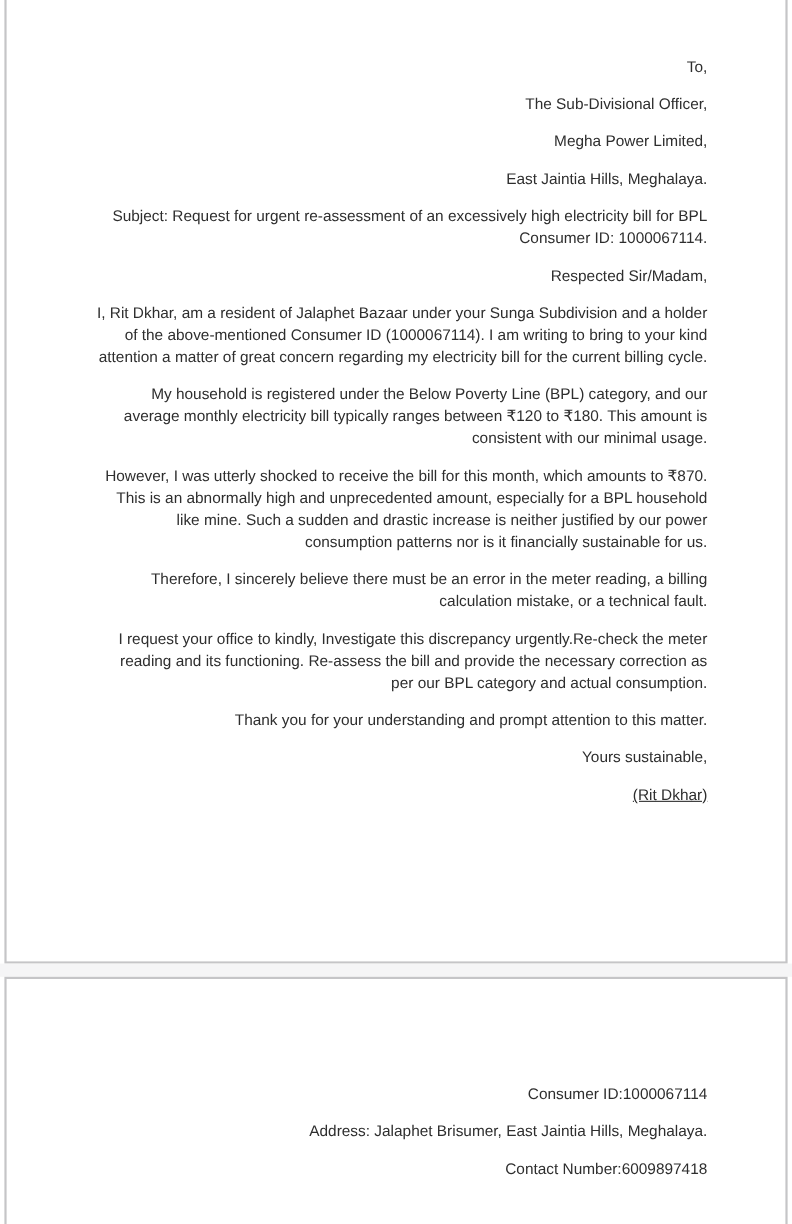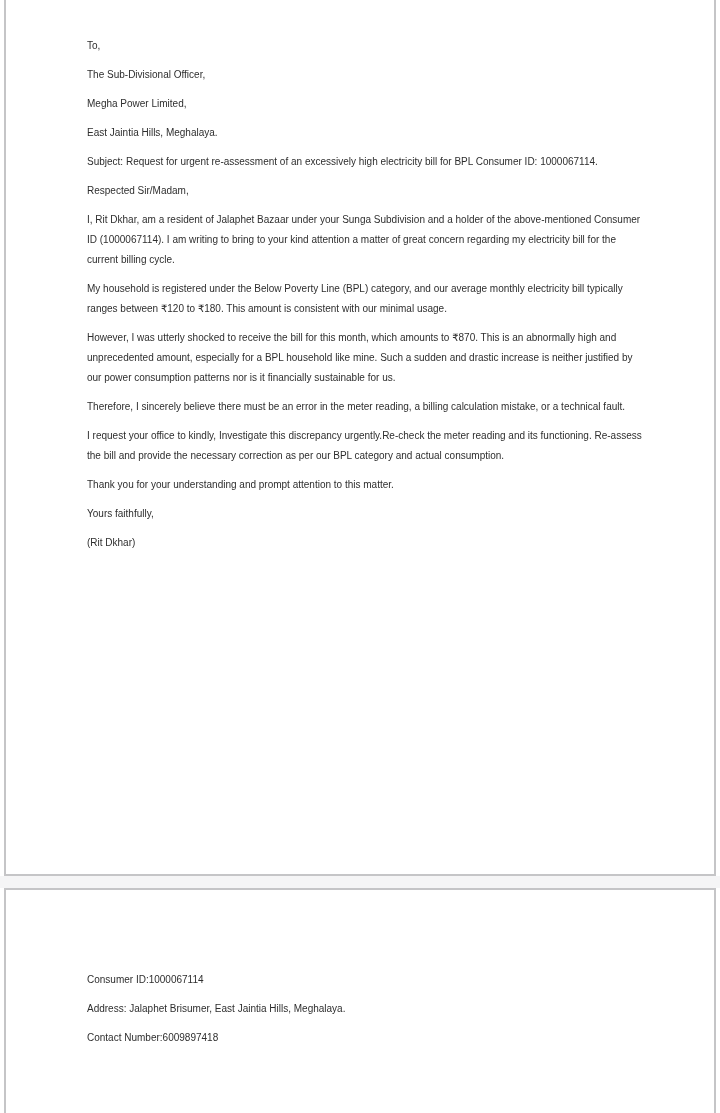--- a/index.html
+++ b/index.html
@@ -31,11 +31,12 @@
     background:var(--gap-band);
   }
   .page p{
-    margin:0 0 9px 0;
-    font-size:10px;
+    margin:14px 0 9px 0;
+    font-size:14px;
     line-height:20px;
     max-width:556px;
     white-space:pre-wrap;
+    text-align:right;
   }
   .signature{ margin-top:38px; }
 </style>

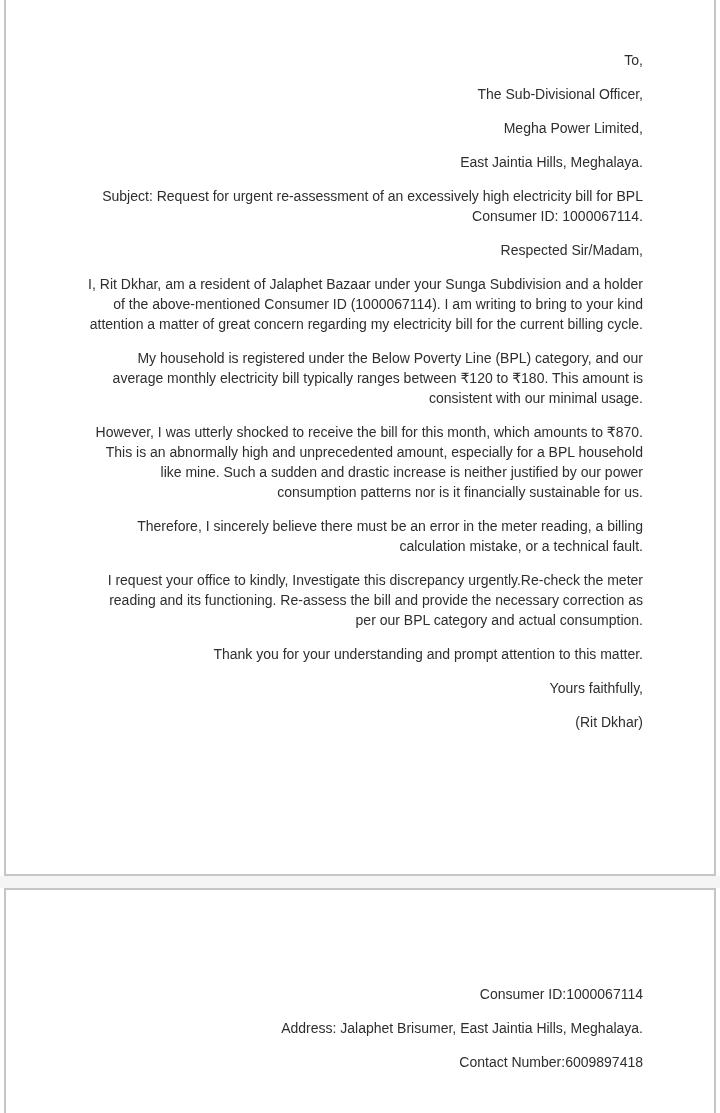--- a/index.html
+++ b/index.html
@@ -56,7 +56,7 @@
   <p>Therefore, I sincerely believe there must be an error in the meter reading, a billing calculation mistake, or a technical fault.</p>
   <p>I request your office to kindly, Investigate this discrepancy urgently.Re-check the meter reading and its functioning. Re-assess the bill and provide the necessary correction as per our BPL category and actual consumption.</p>
   <p>Thank you for your understanding and prompt attention to this matter.</p>
-  <p>Yours faithfully,</p>
+  <p>Yours sustainable,</p>
   <p class="signature">(Rit Dkhar)</p>
 </div>
 

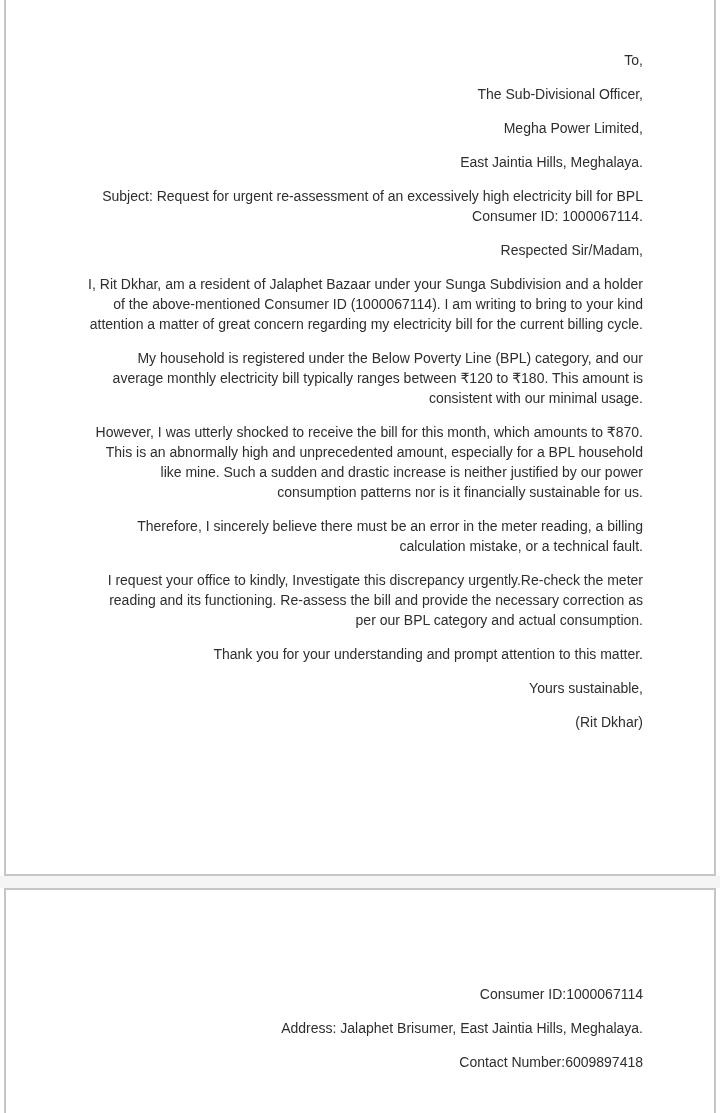--- a/index.html
+++ b/index.html
@@ -38,7 +38,7 @@
     white-space:pre-wrap;
     text-align:right;
   }
-  .signature{ margin-top:38px; }
+  .signature{ margin-top:38px;text-decoration:underline; }
 </style>
 </head>
 <body>

